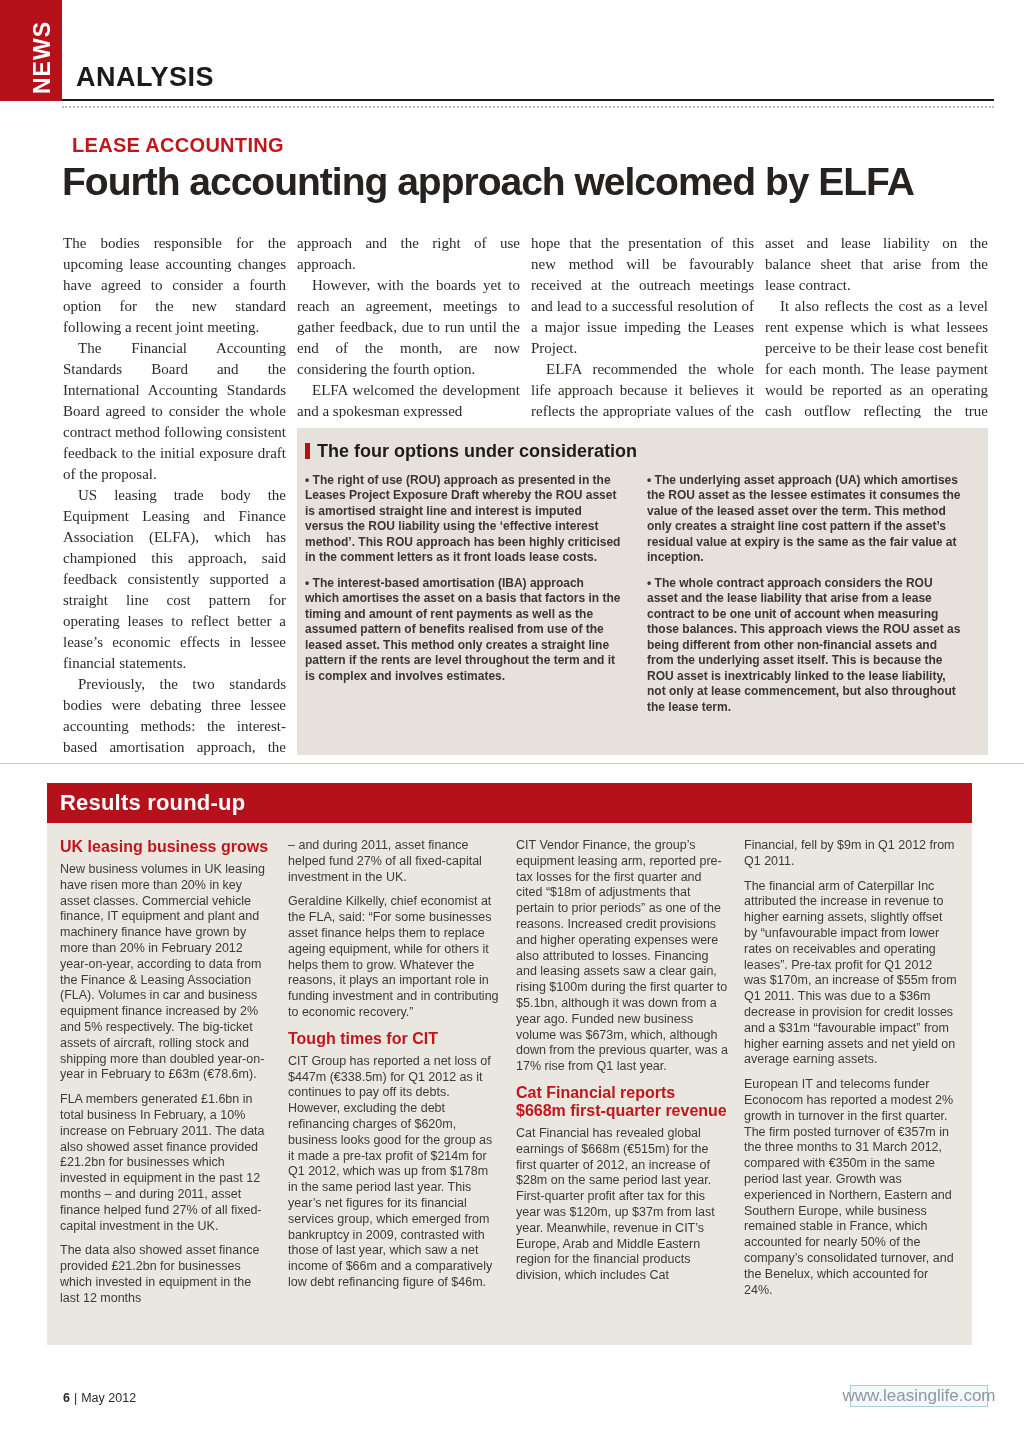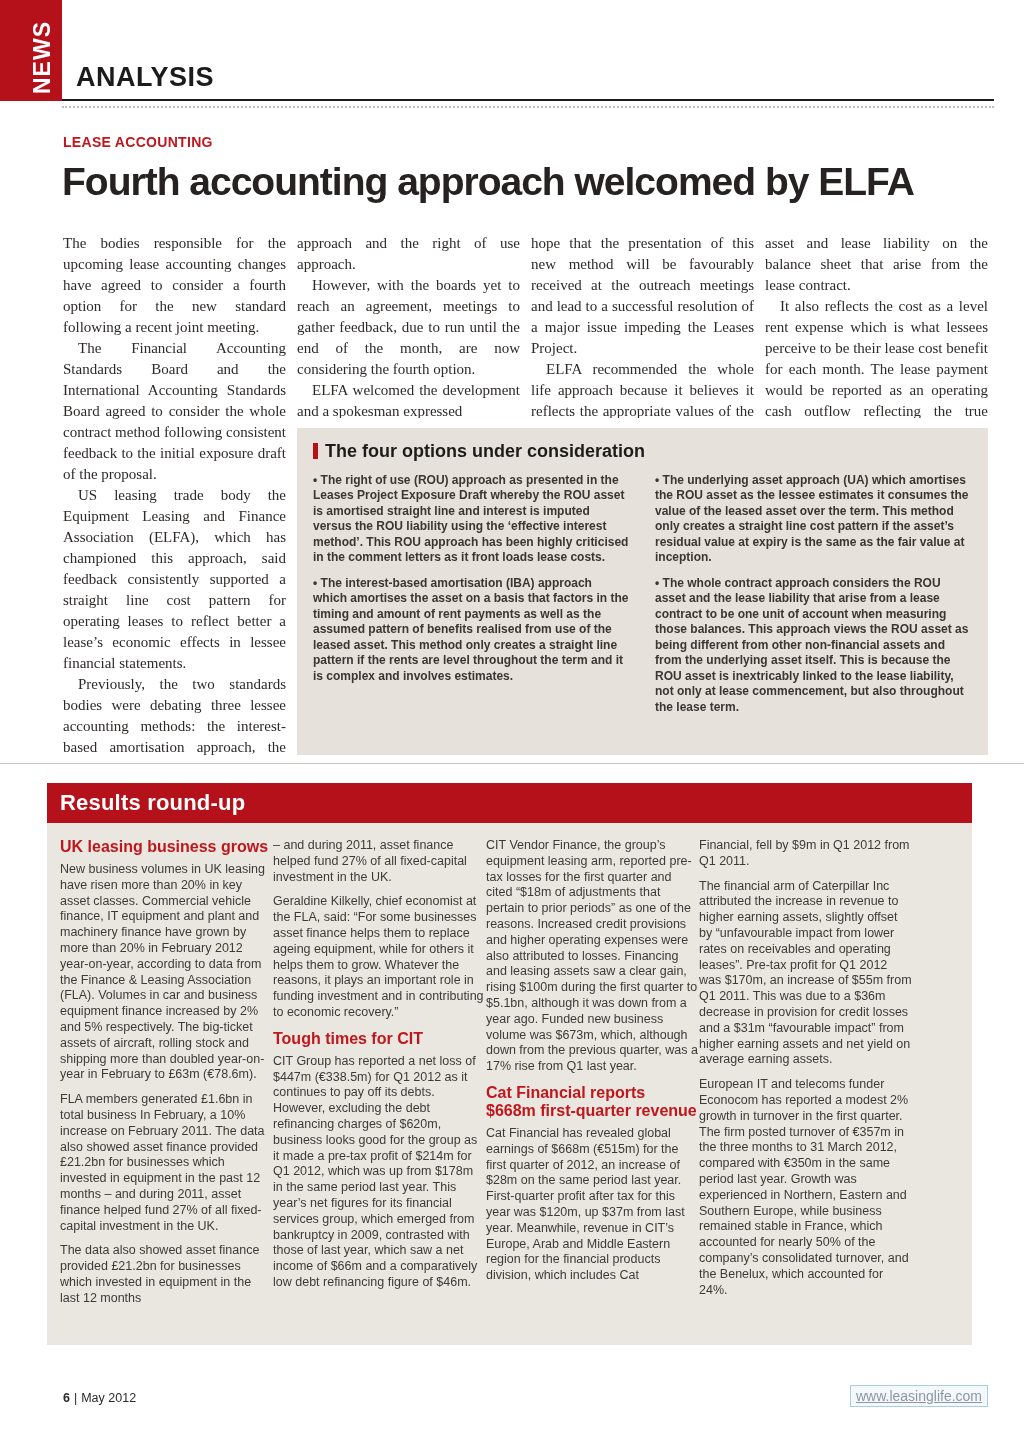--- a/index.html
+++ b/index.html
@@ -17,7 +17,7 @@
   .rule-solid{position:absolute;left:62px;top:99px;width:932px;height:2px;background:#1b1b1b;}
   .rule-dot{position:absolute;left:62px;top:106px;width:932px;border-top:2px dotted #bfbcb9;}
 
-  .kicker{position:absolute;left:63px;top:134px;font-size:14px;font-weight:bold;
+  .kicker{position:absolute;left:72px;top:134px;font-size:20px;font-weight:bold;
           letter-spacing:.3px;color:#c0161c;}
   .headline{position:absolute;left:62px;top:160px;width:930px;font-size:39px;font-weight:bold;
             letter-spacing:-1px;color:#262221;white-space:nowrap;}

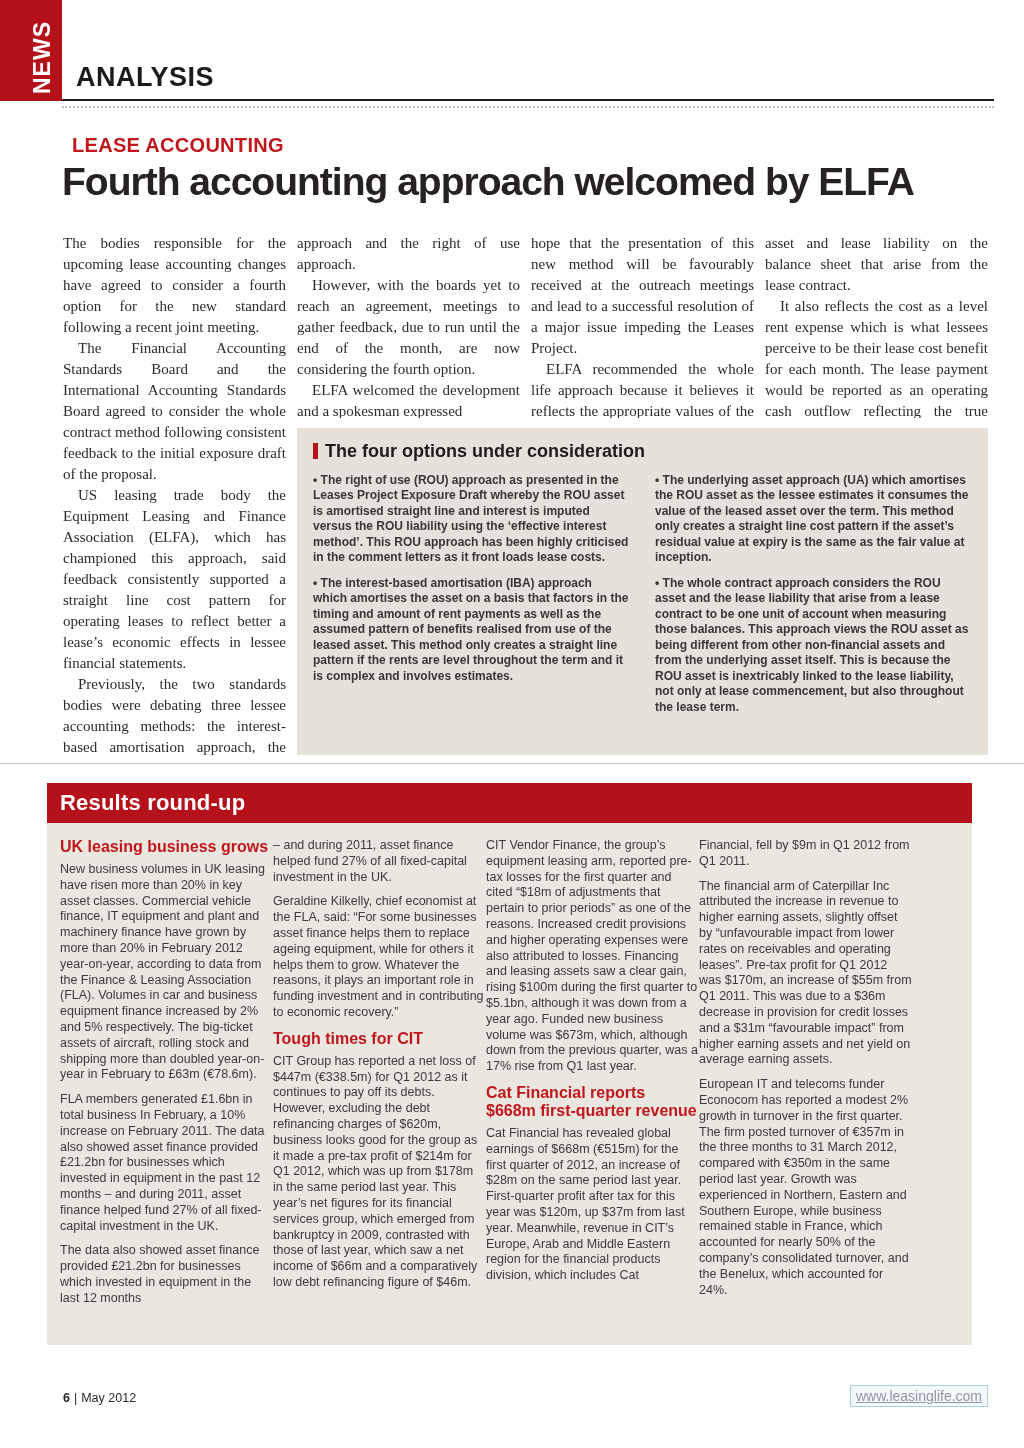--- a/index.html
+++ b/index.html
@@ -34,7 +34,7 @@
 
   
   .options-box{width:691px;height:376px;background:#e6e1da;box-sizing:border-box;
-               padding:13px 16px 8px 16px;overflow:hidden;}
+               padding:13px 16px 8px 8px;overflow:hidden;}
   .options-title{display:flex;align-items:center;gap:7px;font-size:18px;font-weight:bold;
                  color:#1e1c1b;margin-bottom:11px;}
   .title-bar{display:inline-block;width:5px;height:16px;background:#b5111a;}

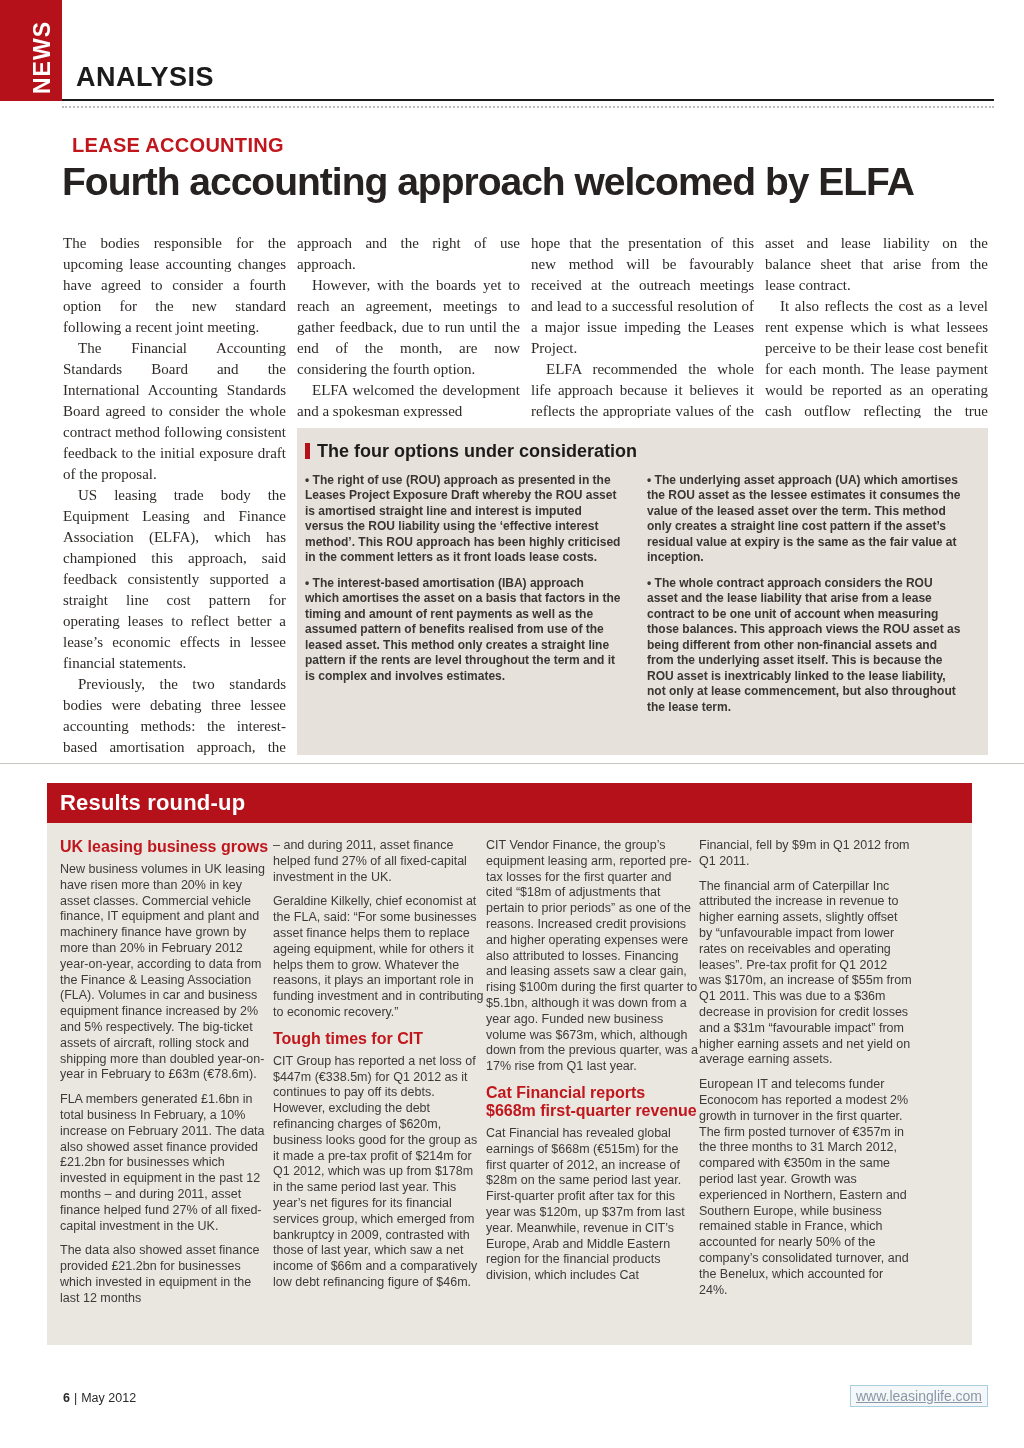--- a/index.html
+++ b/index.html
@@ -50,7 +50,7 @@
   .results-head{height:40px;background:#b5111a;color:#ffffff;display:flex;align-items:center;
                 padding-left:13px;font-size:22px;font-weight:bold;letter-spacing:.2px;box-sizing:border-box;}
   .results-body{background:#eae6e0;height:522px;box-sizing:border-box;
-                padding:15px 13px 10px 13px;display:flex;overflow:hidden;}
+                padding:15px 13px 10px 13px;display:flex;gap:15px;overflow:hidden;}
   .rcol{width:213px;flex:0 0 213px;font-size:12.5px;line-height:15.8px;color:#3d3a3a;overflow:hidden;}
   .rcol p{margin:0 0 9px 0;}
   .rh{color:#c0161c;font-weight:bold;font-size:16px;line-height:18px;margin:5px 0 6px 0;}

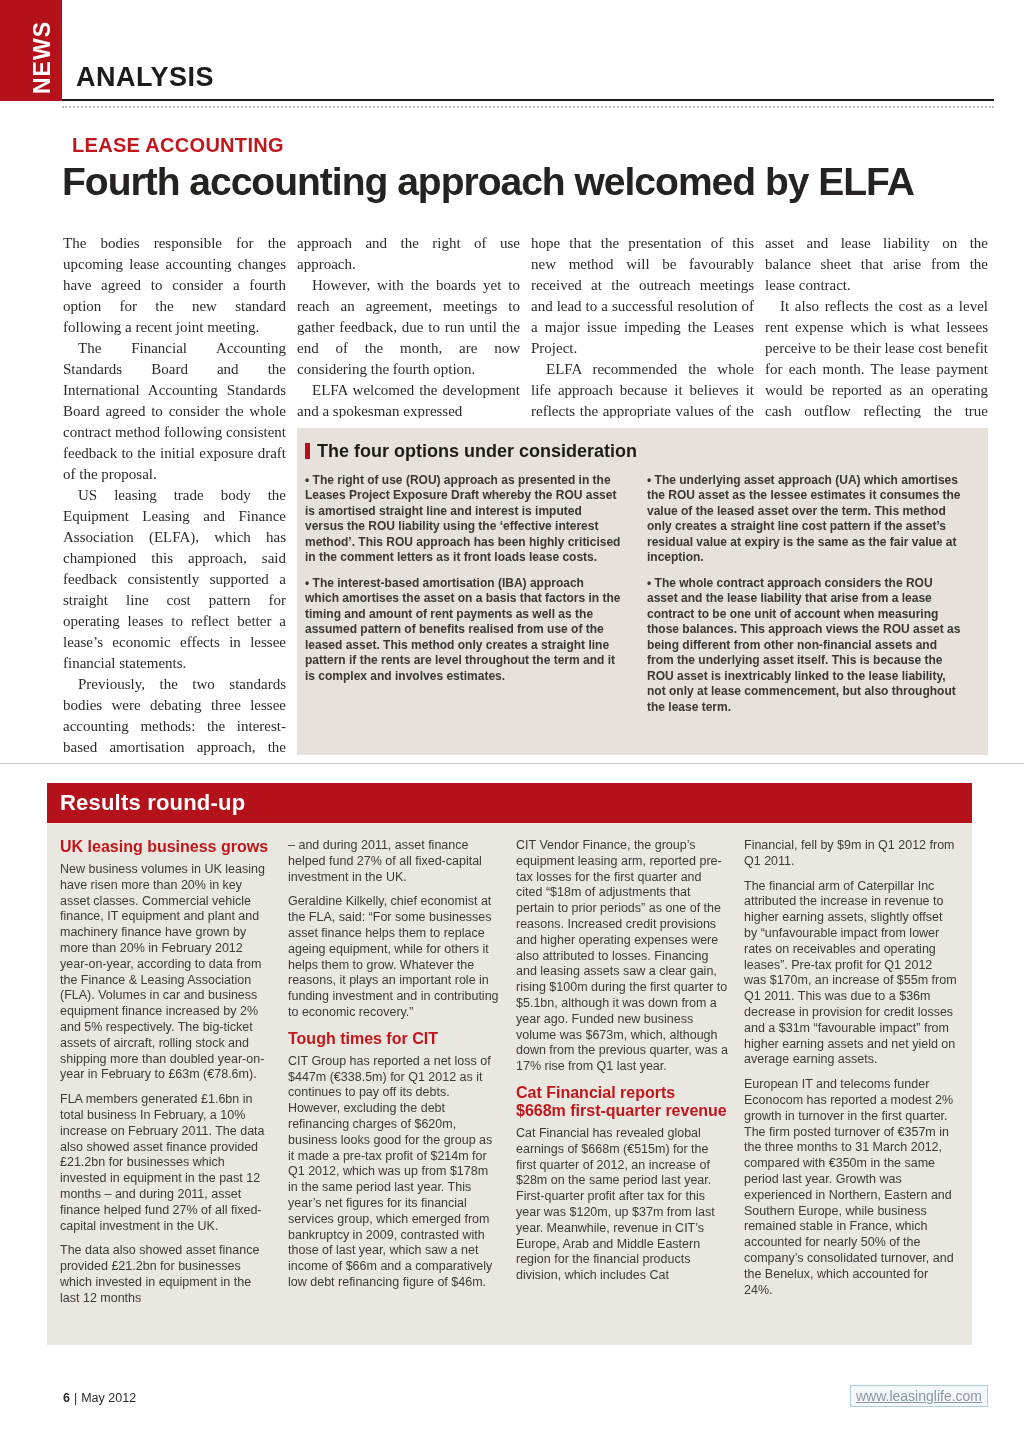--- a/index.html
+++ b/index.html
@@ -62,7 +62,7 @@
   .footer-left .sep{margin:0 4px;color:#2a2a2a;}
   .site-box{position:absolute;left:850px;top:1385px;width:136px;height:20px;
             border:1px solid #a9cede;background:#f4f8fb;display:flex;align-items:center;
-            justify-content:center;font-size:14px;color:#8c97a3;text-decoration:underline;cursor:pointer;}
+            justify-content:center;font-size:17px;color:#8c97a3;cursor:pointer;}
 </style>
 </head>
 <body>

